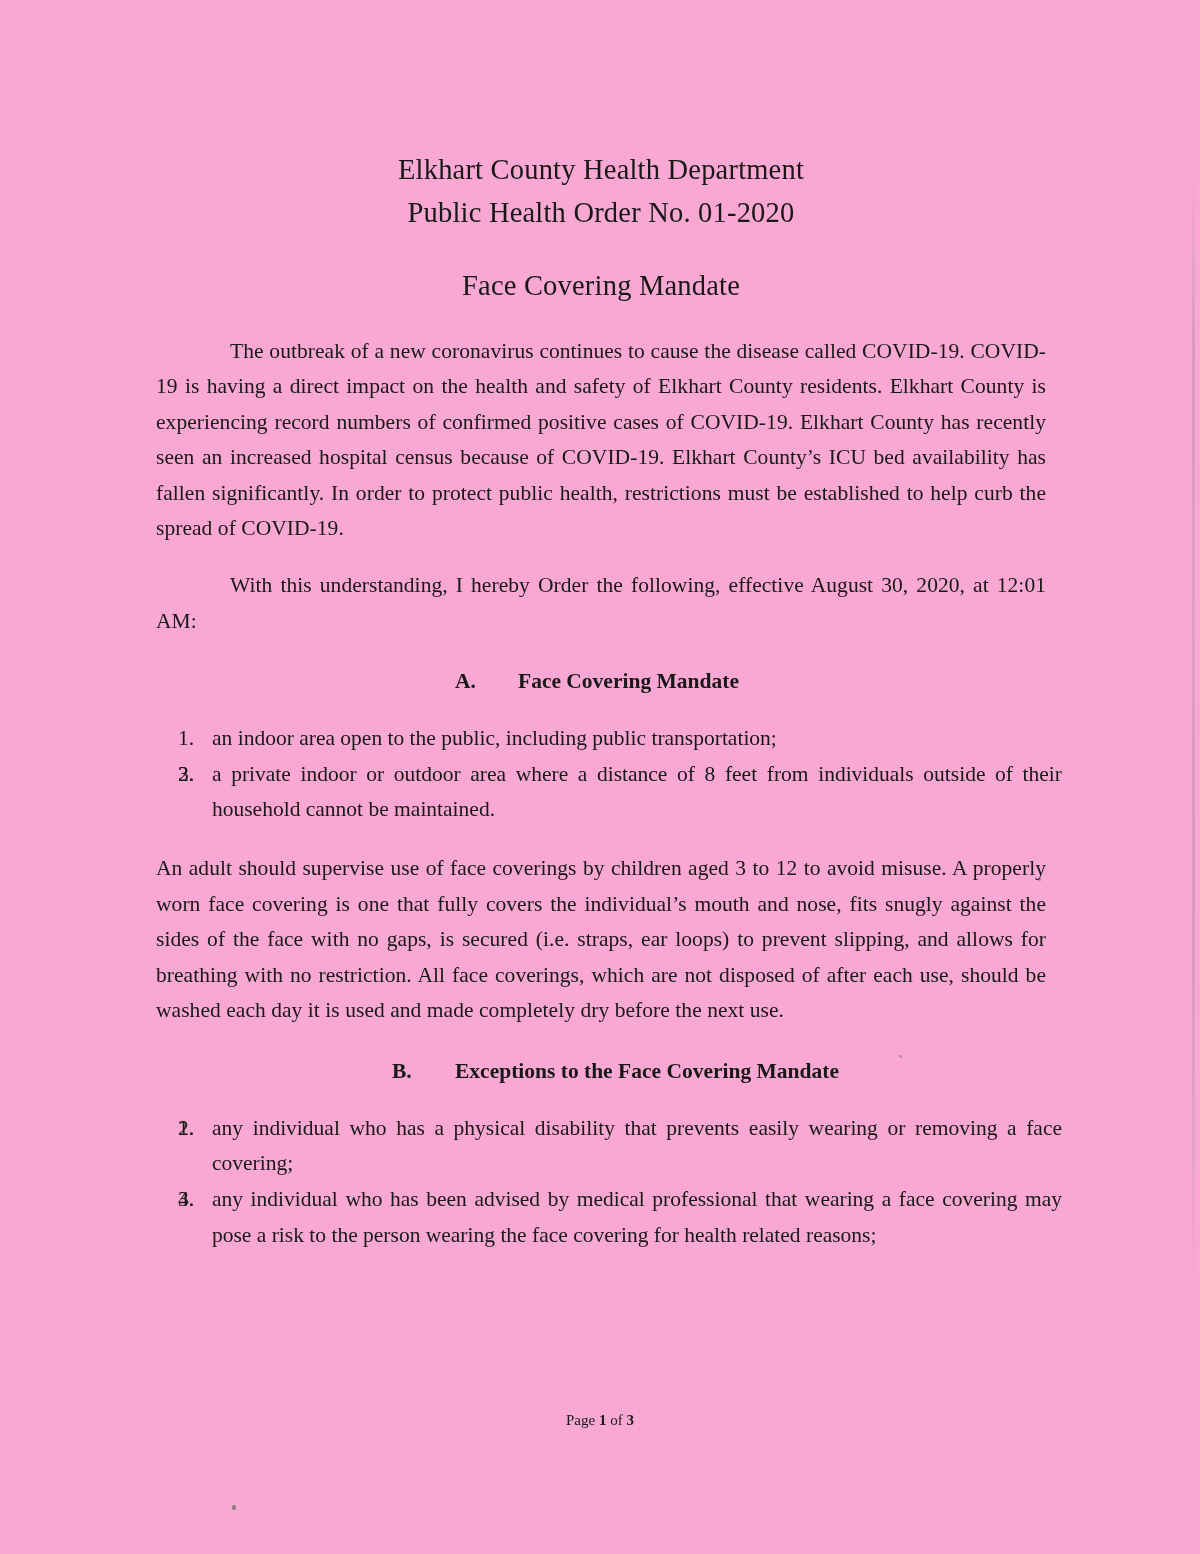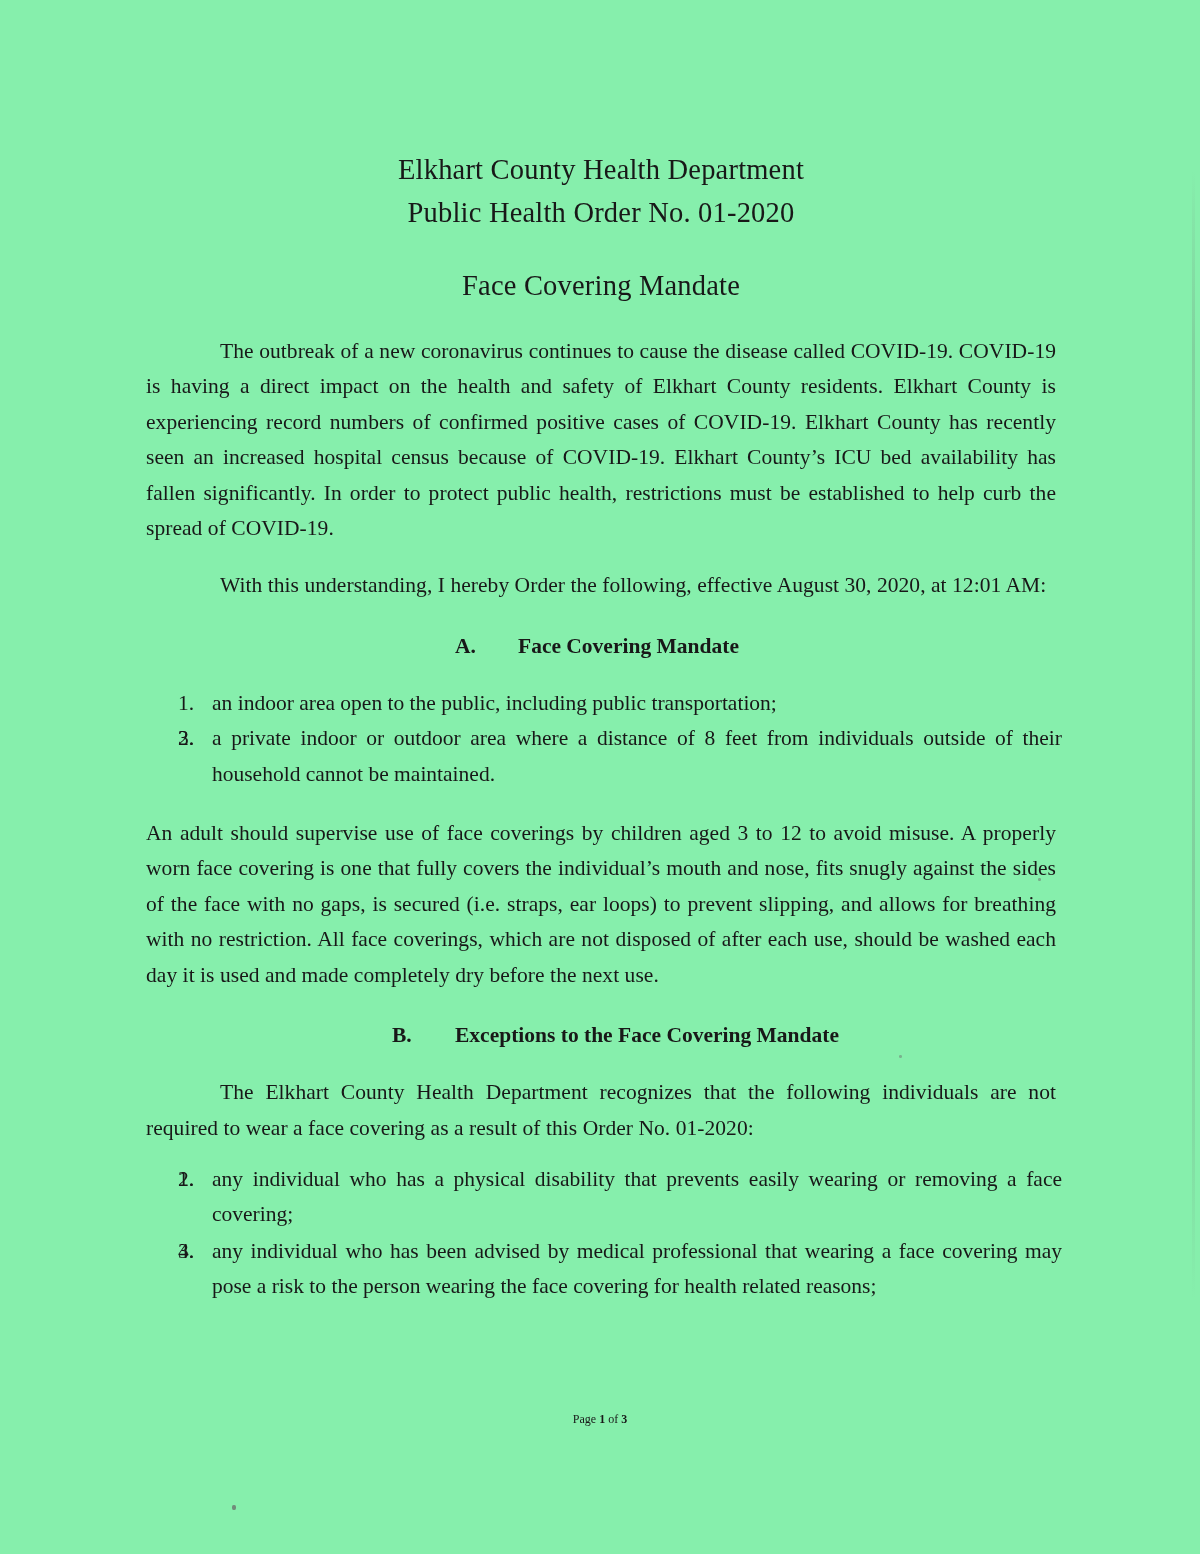--- a/index.html
+++ b/index.html
@@ -11,7 +11,7 @@
     position: relative;
     width: 1200px;
     height: 1554px;
-    background: #86efac;
+    background: #f9a8d4;
     overflow: hidden;
     font-family: "Liberation Serif", "DejaVu Serif", serif;
     color: #181818;

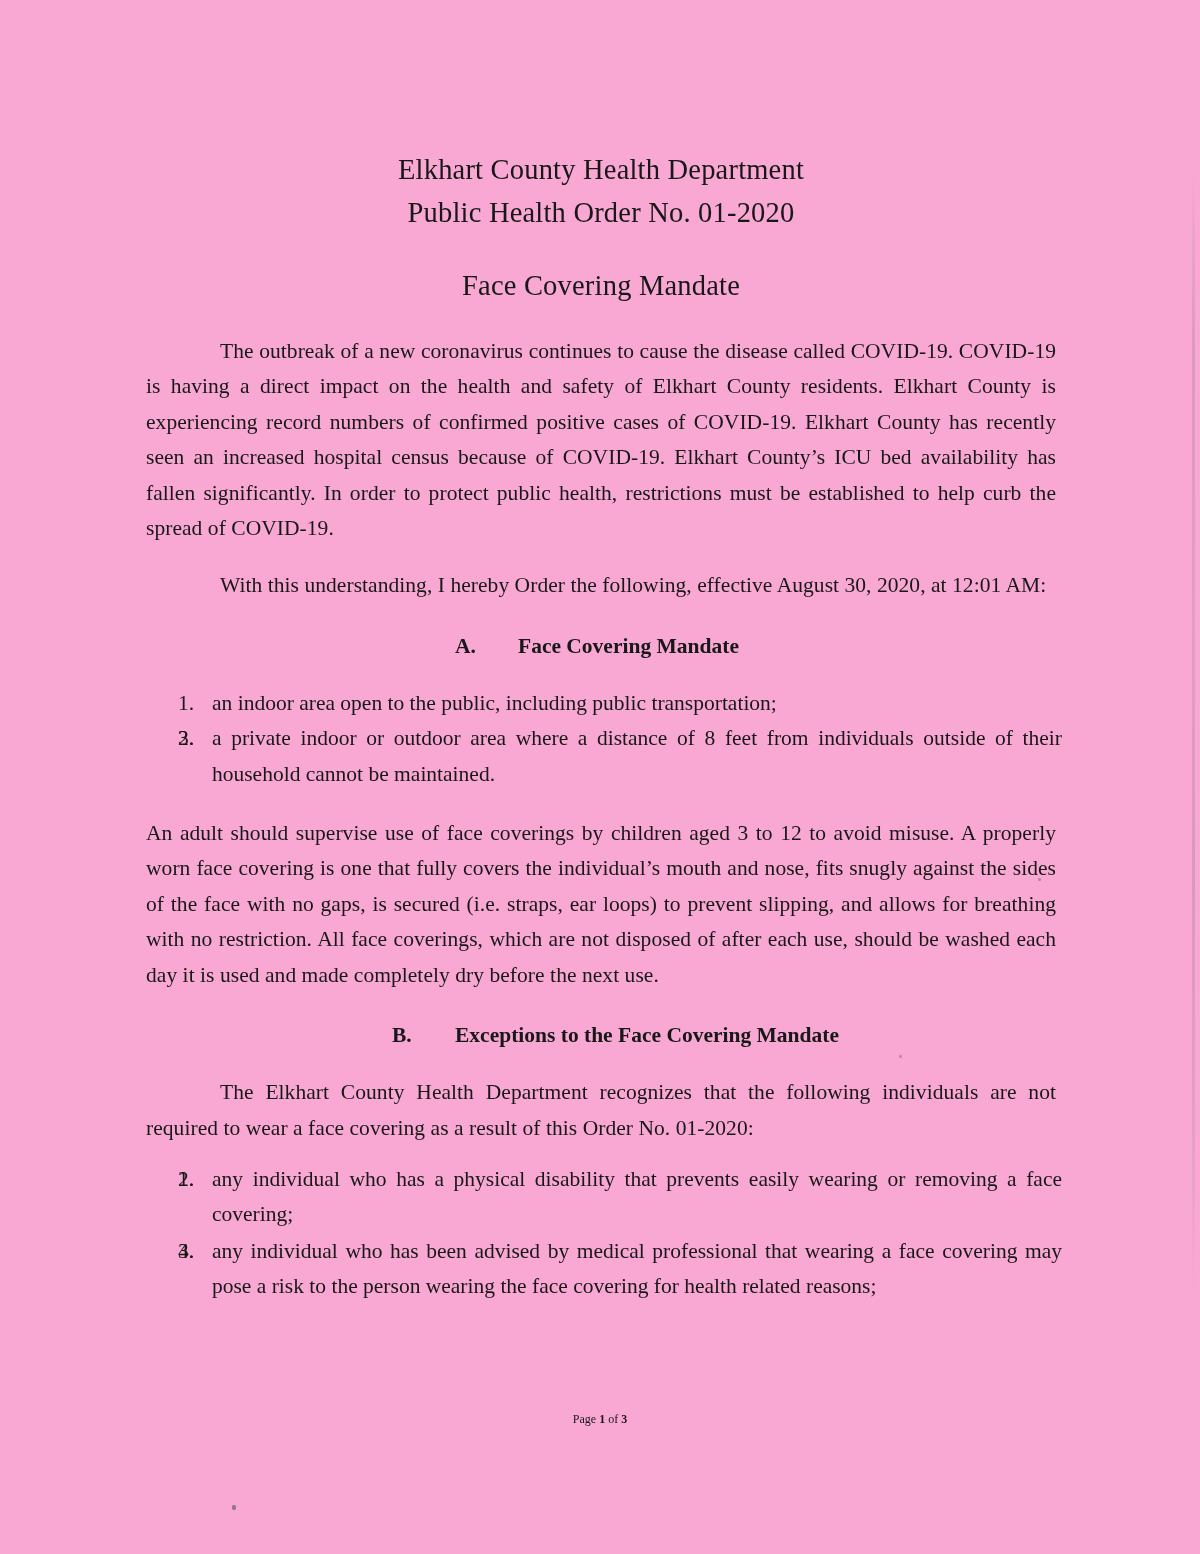--- a/index.html
+++ b/index.html
@@ -71,7 +71,7 @@
     font-size: 21.5px;
     line-height: 35.4px;
     text-align: justify;
-    margin: 6px;
+    margin: 16px;
     letter-spacing: 0.05px;
   }
   p.indent { text-indent: 74px; }

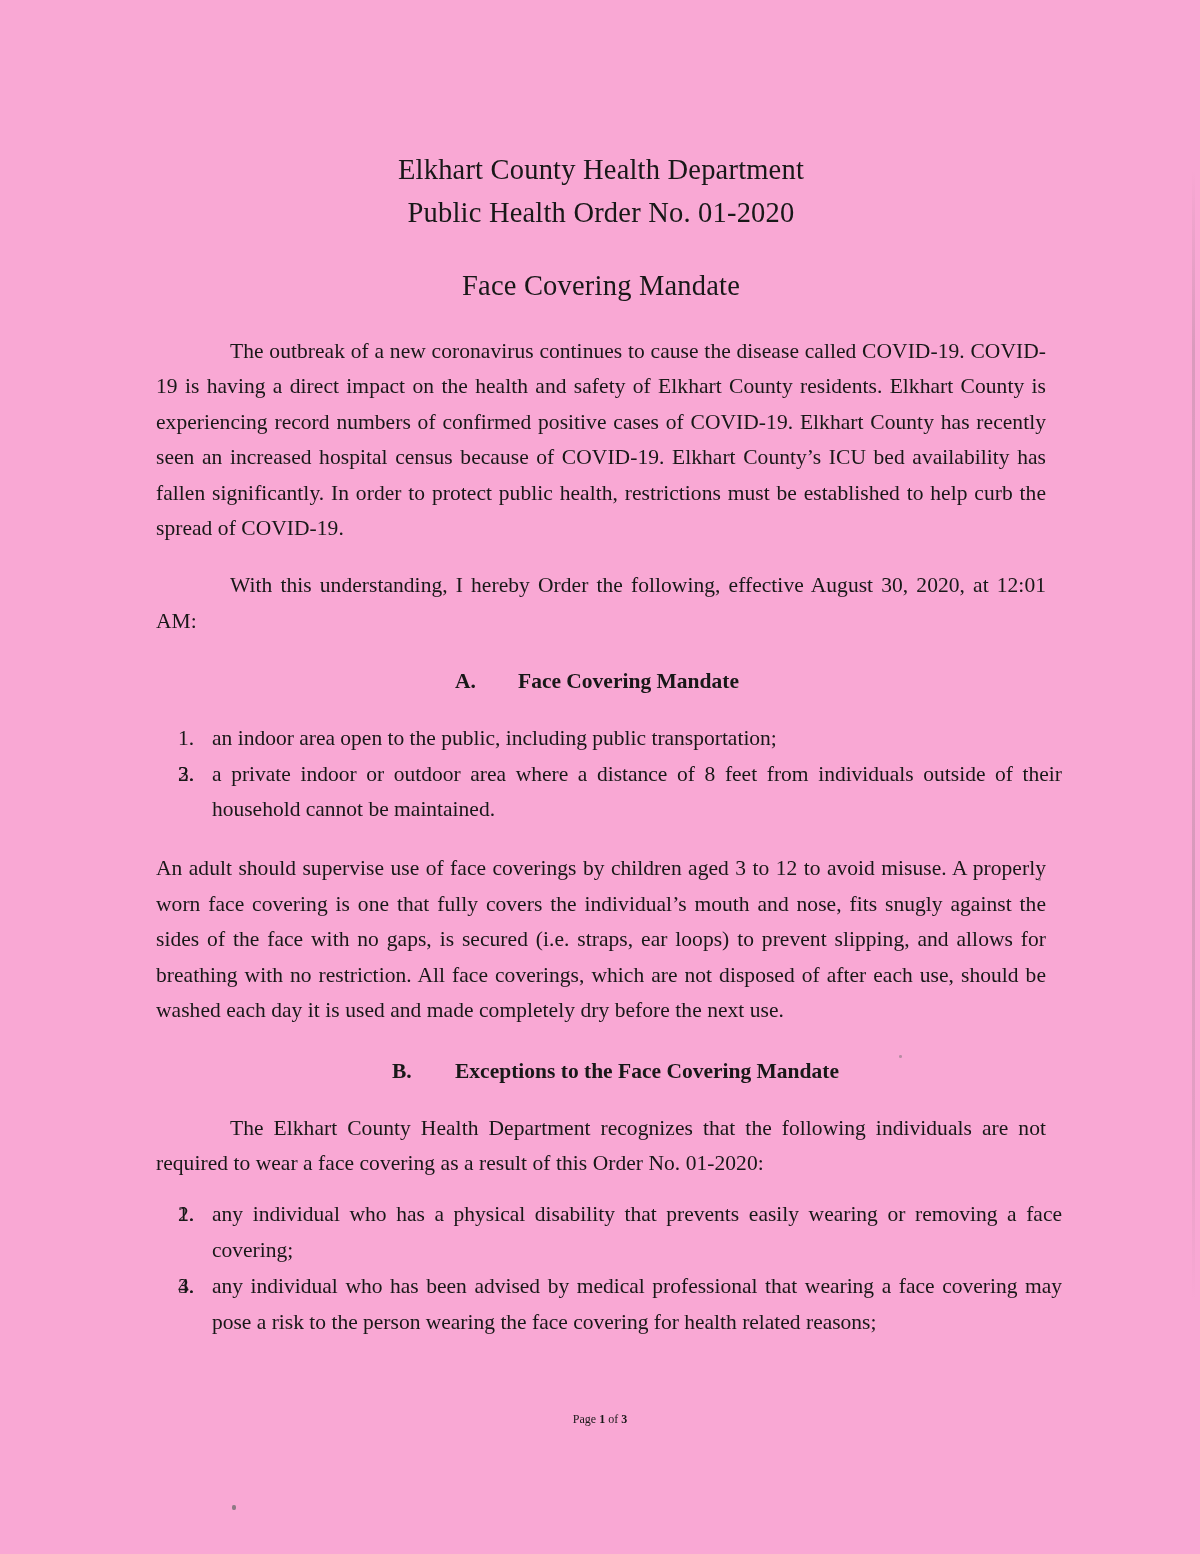--- a/index.html
+++ b/index.html
@@ -169,7 +169,6 @@
       <span class="sec-title">Exceptions to the Face Covering Mandate</span>
     </div>
 
-    <p class="body indent">The Elkhart County Health Department recognizes that the following individuals are not required to wear a face covering as a result of this Order No. 01-2020:</p>
 
     <ol class="numlist loose" style="margin-top:16px;">
       <li>

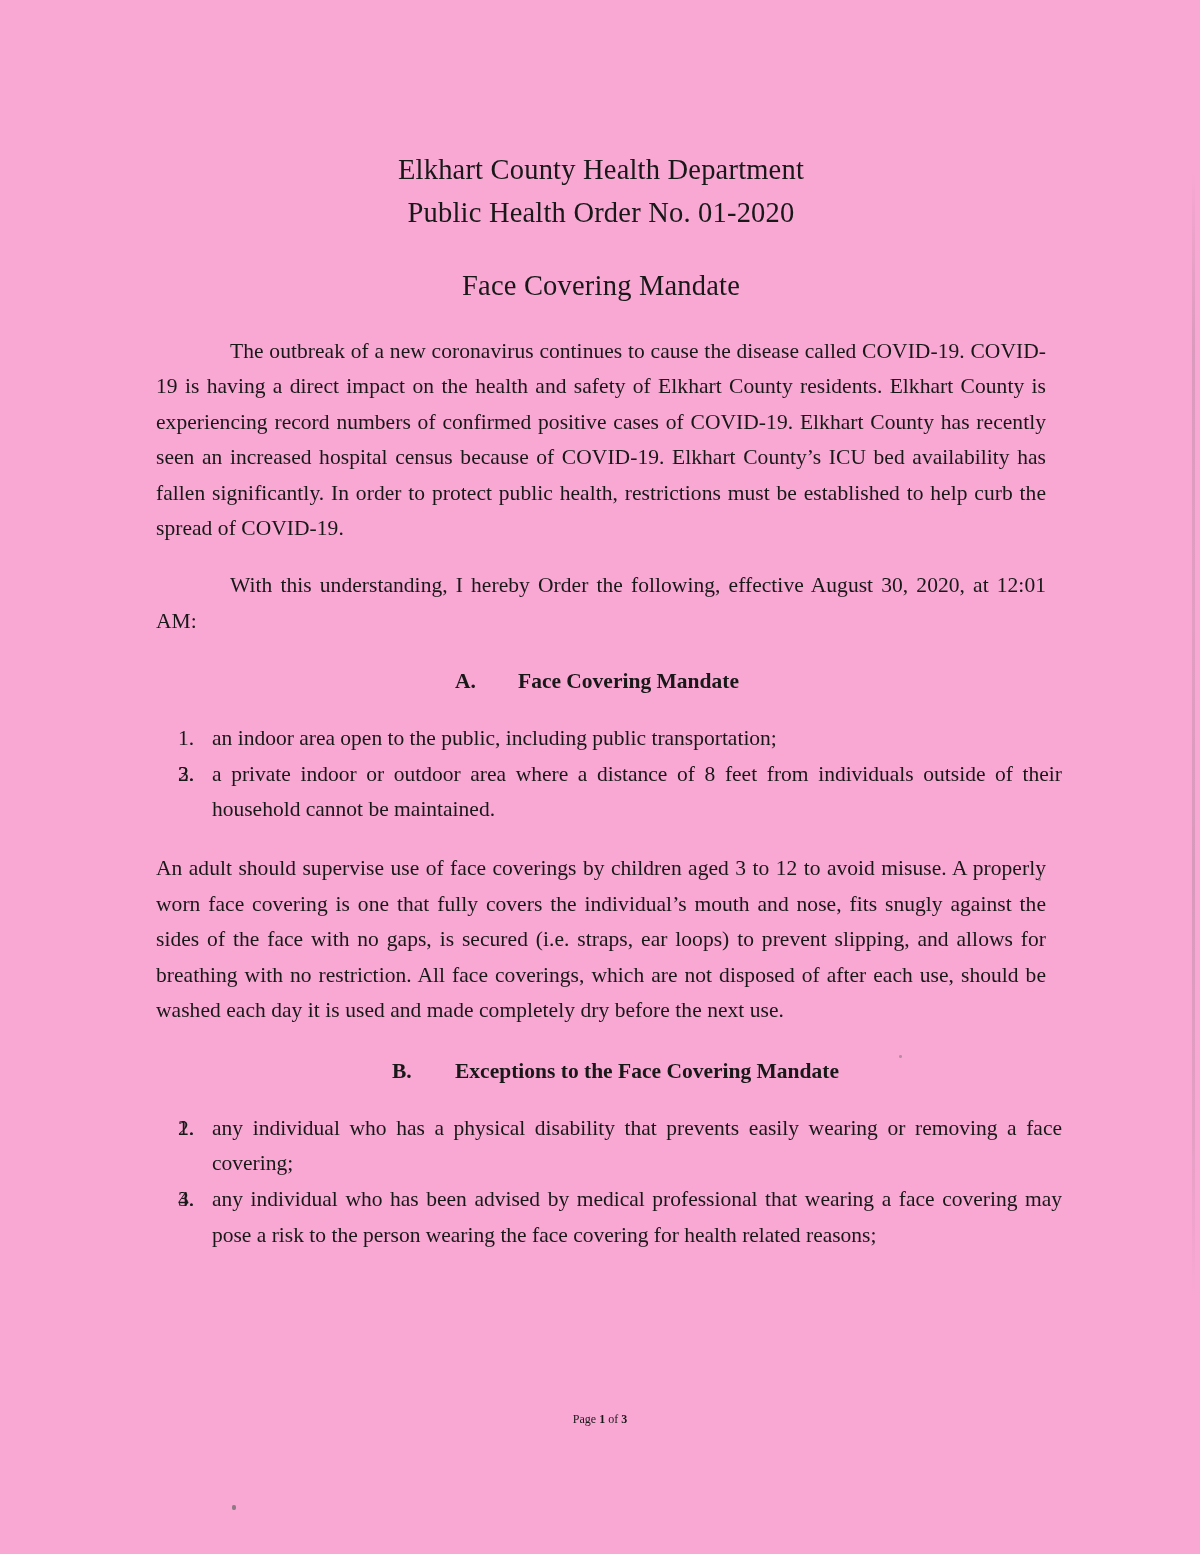--- a/index.html
+++ b/index.html
@@ -115,7 +115,7 @@
     top: 1412px;
     width: 1200px;
     text-align: center;
-    font-size: 12px;
+    font-size: 15px;
   }
   .footer b { font-weight: bold; }
 </style>

